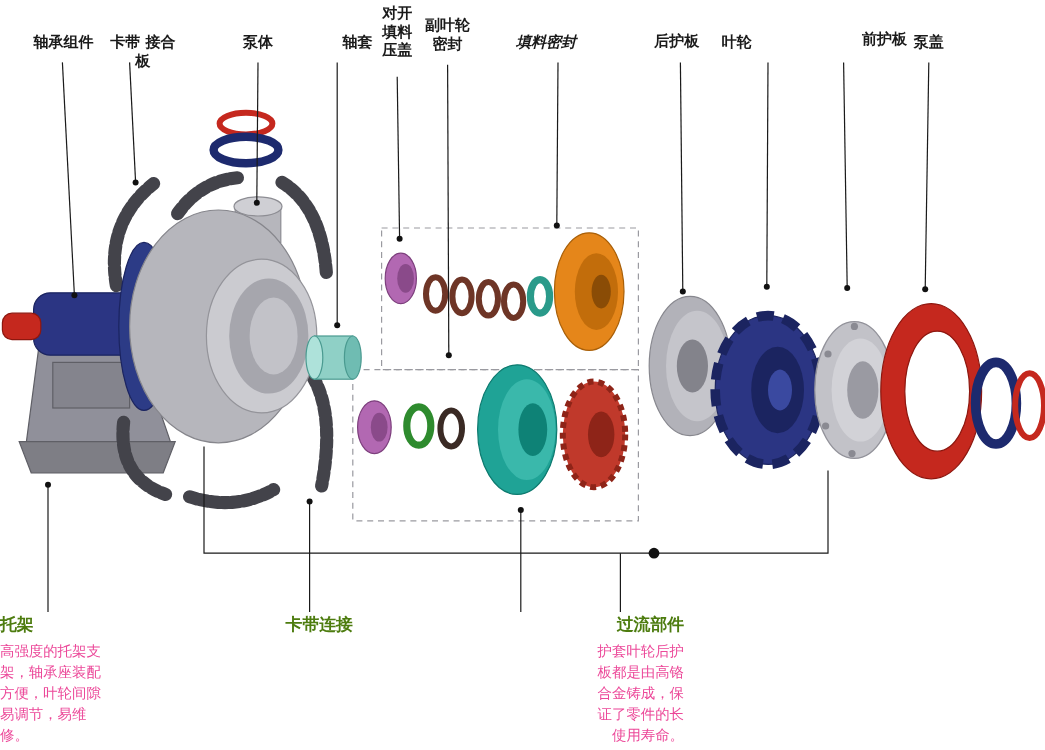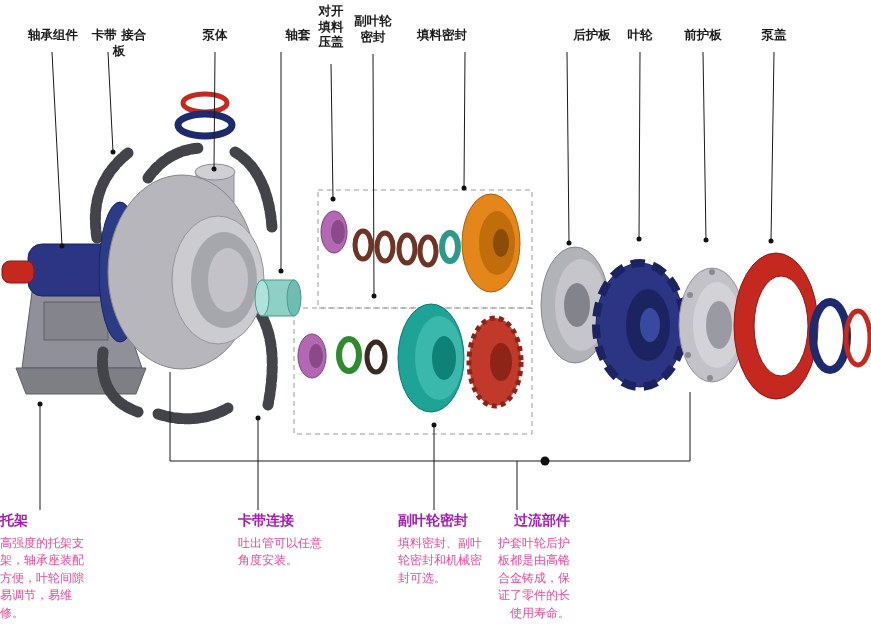--- a/index.html
+++ b/index.html
@@ -191,7 +191,7 @@
 压盖</div>
   <div class="top-label" style="left:343px; width:60px; top:13px;">副叶轮
 密封</div>
-  <div class="top-label" style="left:406px; width:72px;">填料密封</div>
+  <div class="top-label" style="left:419px; width:72px;font-style:italic;">填料密封</div>
   <div class="top-label" style="left:556px; width:72px;">后护板</div>
   <div class="top-label" style="left:610px; width:60px;">叶轮</div>
   <div class="top-label" style="left:667px; width:72px;">前护板</div>

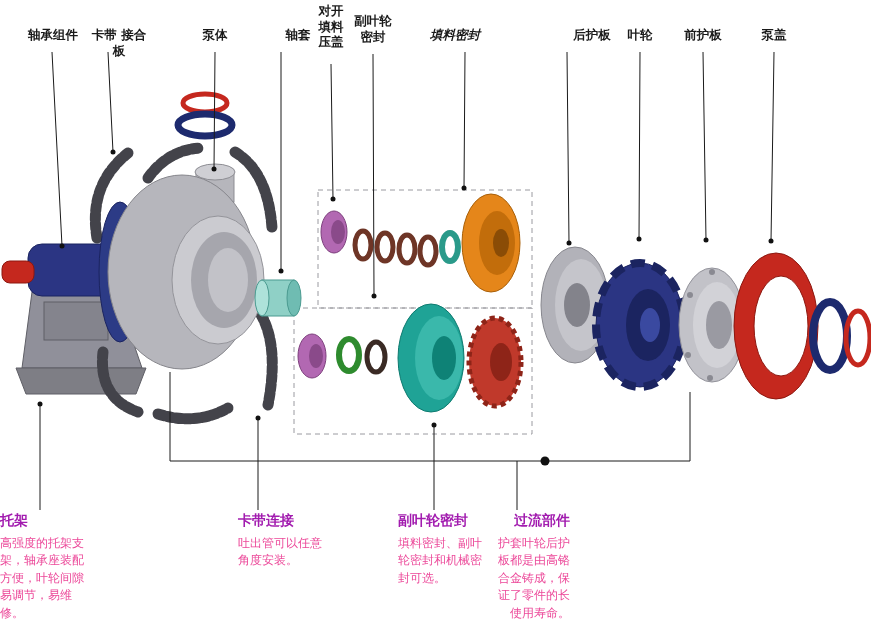--- a/index.html
+++ b/index.html
@@ -192,7 +192,7 @@
   <div class="top-label" style="left:343px; width:60px; top:13px;">副叶轮
 密封</div>
   <div class="top-label" style="left:419px; width:72px;font-style:italic;">填料密封</div>
-  <div class="top-label" style="left:556px; width:72px;">后护板</div>
+  <div class="top-label" style="left:528px; width:72px;font-family:Liberation Serif, serif;">后护板</div>
   <div class="top-label" style="left:610px; width:60px;">叶轮</div>
   <div class="top-label" style="left:667px; width:72px;">前护板</div>
   <div class="top-label" style="left:744px; width:60px;">泵盖</div>

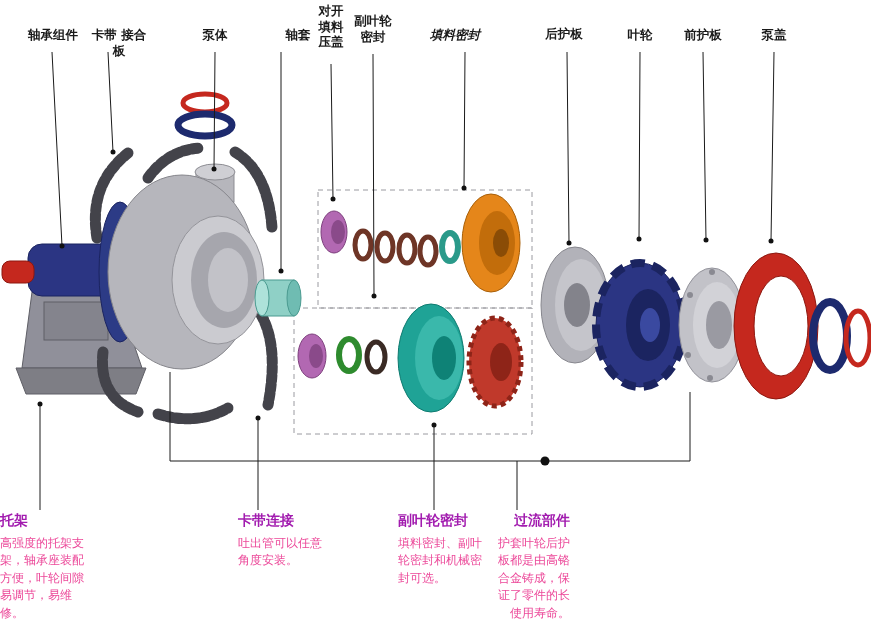--- a/index.html
+++ b/index.html
@@ -193,7 +193,7 @@
 密封</div>
   <div class="top-label" style="left:419px; width:72px;font-style:italic;">填料密封</div>
   <div class="top-label" style="left:528px; width:72px;font-family:Liberation Serif, serif;">后护板</div>
-  <div class="top-label" style="left:610px; width:60px;">叶轮</div>
+  <div class="top-label" style="left:584px; width:60px;">叶轮</div>
   <div class="top-label" style="left:667px; width:72px;">前护板</div>
   <div class="top-label" style="left:744px; width:60px;">泵盖</div>
 

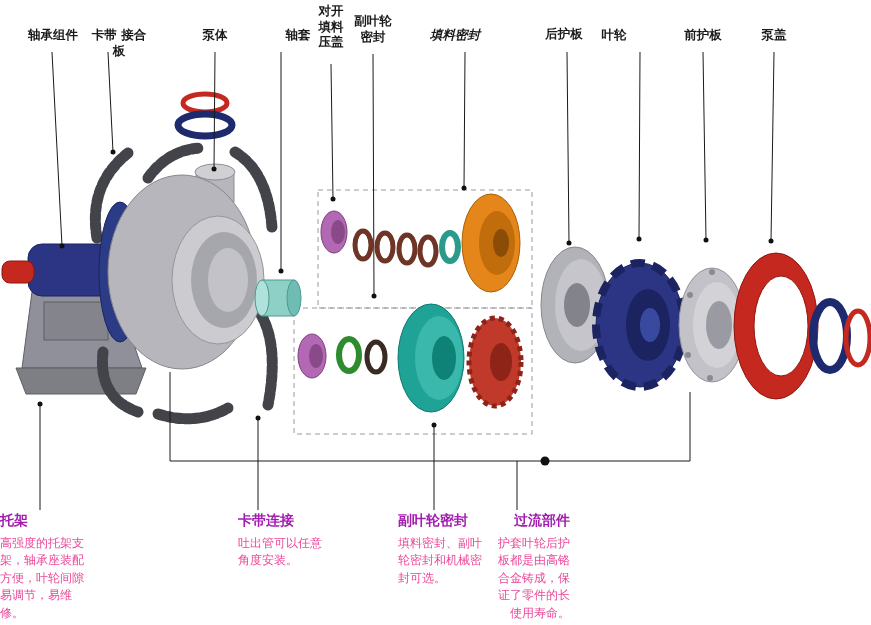--- a/index.html
+++ b/index.html
@@ -194,7 +194,7 @@
   <div class="top-label" style="left:419px; width:72px;font-style:italic;">填料密封</div>
   <div class="top-label" style="left:528px; width:72px;font-family:Liberation Serif, serif;">后护板</div>
   <div class="top-label" style="left:584px; width:60px;">叶轮</div>
-  <div class="top-label" style="left:667px; width:72px;">前护板</div>
+  <div class="top-label" style="left:701px; width:72px;font-family:Liberation Mono, monospace;">前护板</div>
   <div class="top-label" style="left:744px; width:60px;">泵盖</div>
 
   <div class="note" style="left:0px; width:88px;">

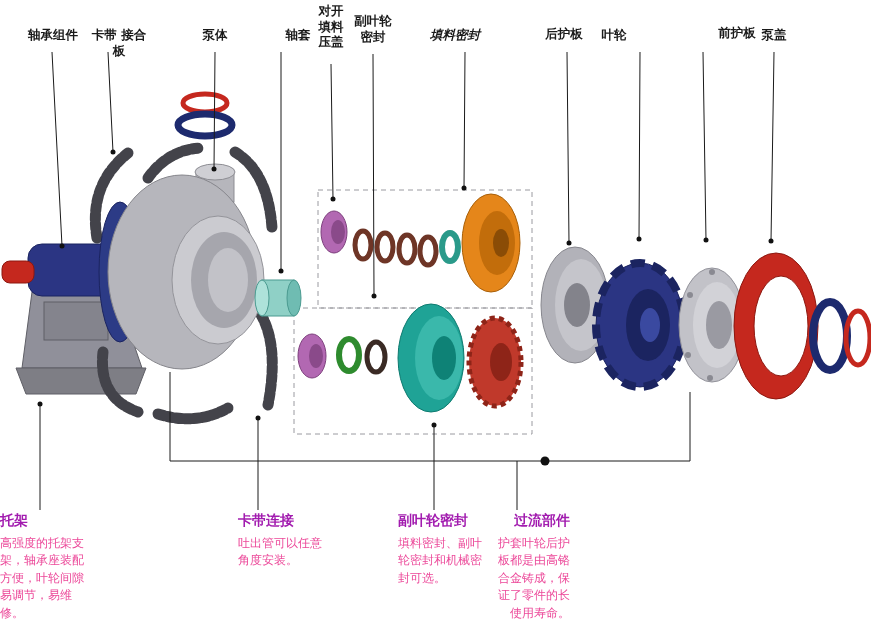--- a/index.html
+++ b/index.html
@@ -19,7 +19,7 @@
     white-space:pre-line; line-height:1.25;
   }
   .note { position:absolute; top:512px; }
-  .note-title { font-size:14px; font-weight:700; color:#a21caf; margin-bottom:5px; }
+  .note-title { font-size:14px; font-weight:700; color:#4d7c0f; margin-bottom:5px; }
   .note-body  { font-size:12px; line-height:1.45; color:#ec4899; }
 </style>
 </head>

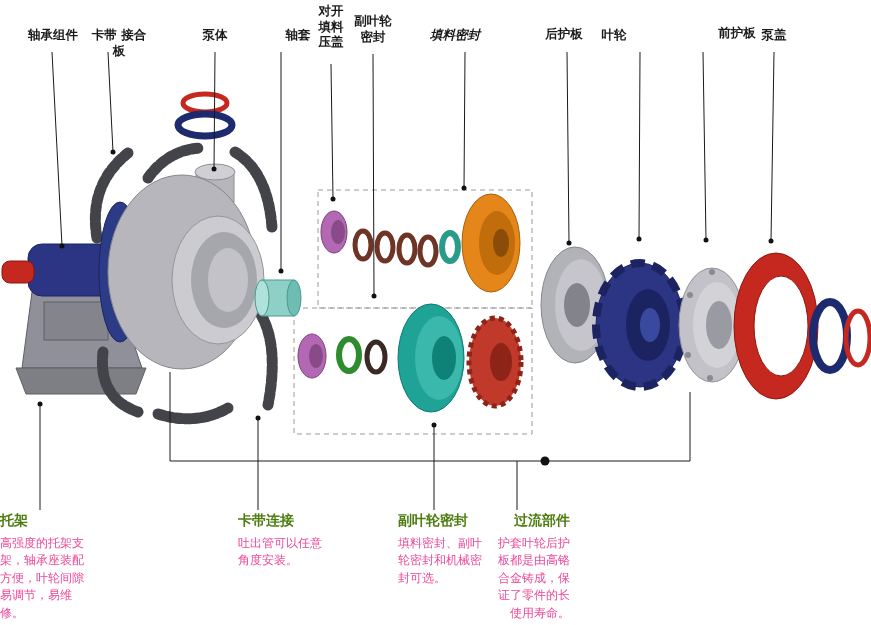--- a/index.html
+++ b/index.html
@@ -205,10 +205,6 @@
     <div class="note-title">卡带连接</div>
     <div class="note-body">吐出管可以任意角度安装。</div>
   </div>
-  <div class="note" style="left:398px; width:86px;">
-    <div class="note-title">副叶轮密封</div>
-    <div class="note-body">填料密封、副叶轮密封和机械密封可选。</div>
-  </div>
   <div class="note" style="left:490px; width:80px;text-align:right;">
     <div class="note-title">过流部件</div>
     <div class="note-body">护套叶轮后护板都是由高铬合金铸成，保证了零件的长使用寿命。</div>

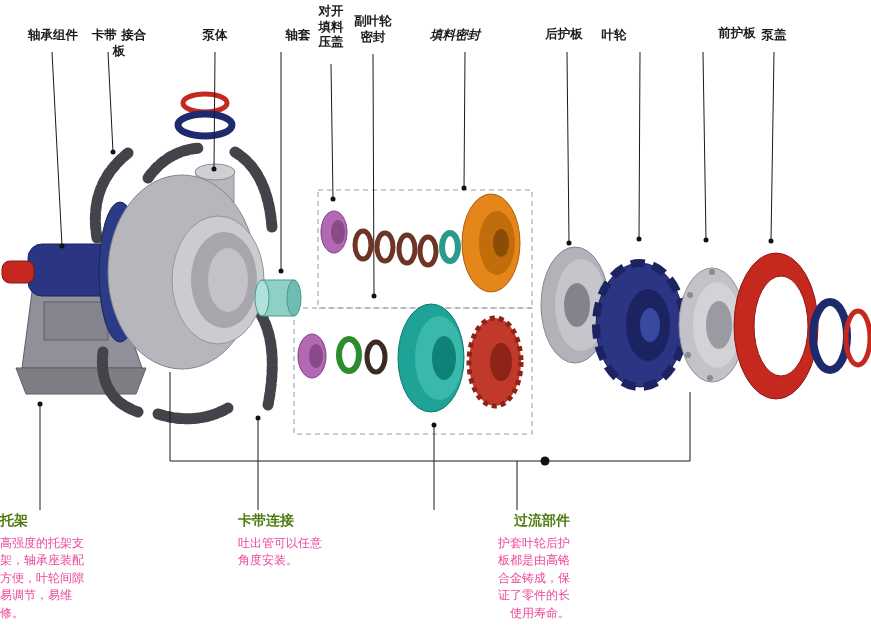--- a/index.html
+++ b/index.html
@@ -203,7 +203,6 @@
   </div>
   <div class="note" style="left:238px; width:84px;">
     <div class="note-title">卡带连接</div>
-    <div class="note-body">吐出管可以任意角度安装。</div>
   </div>
   <div class="note" style="left:490px; width:80px;text-align:right;">
     <div class="note-title">过流部件</div>

